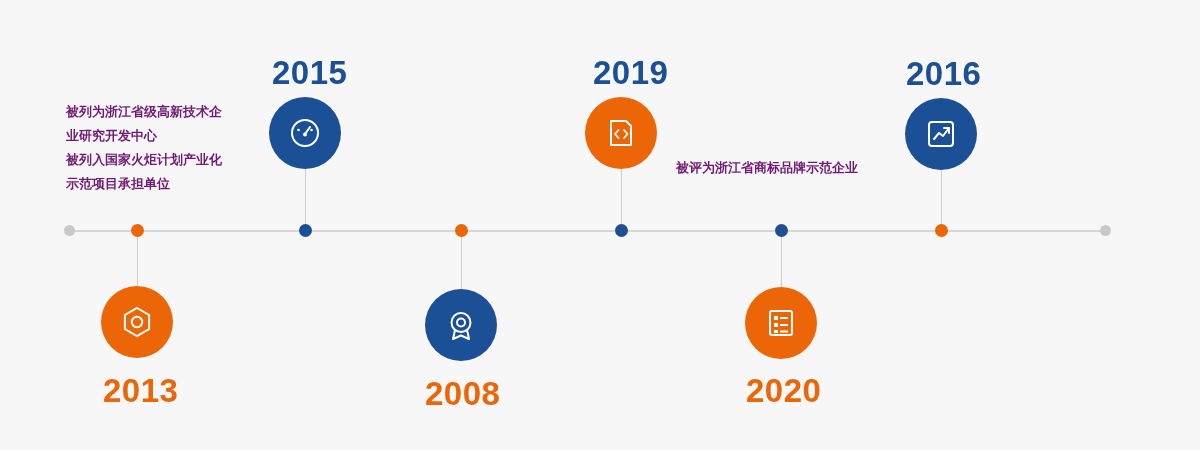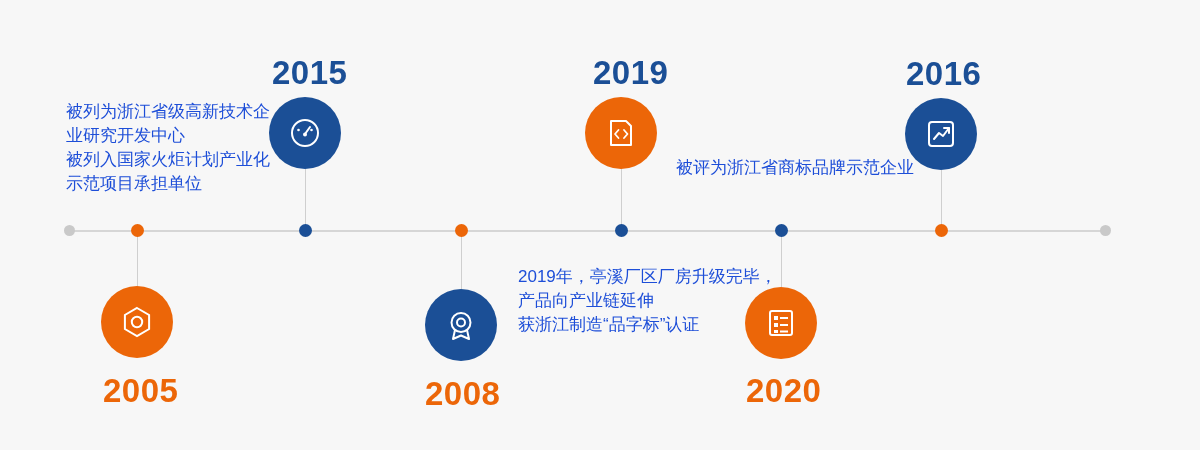--- a/index.html
+++ b/index.html
@@ -72,11 +72,12 @@
   
   .desc{
     position:absolute;
-    font-size:17px;
+    font-size:13px;
     line-height:24px;
-    color:#1d4ed8;
+    color:#701a75;
     white-space:pre-line;
     z-index:3;
+    font-weight:bold;
   }
 </style>
 </head>

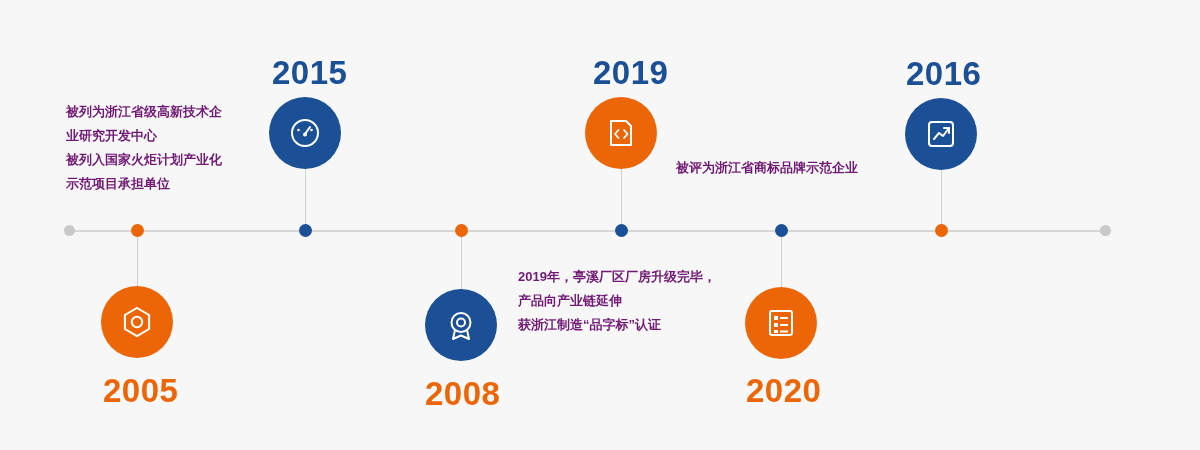--- a/index.html
+++ b/index.html
@@ -145,9 +145,6 @@
     </span>
   </div>
   <div class="year blue" style="left:585px;top:54px;margin-left:8px;">2019</div>
-  <div class="desc" style="left:518px;top:265px;width:330px;">2019年，亭溪厂区厂房升级完毕，
-产品向产业链延伸
-获浙江制造“品字标”认证</div>
 
   <div class="stem" style="left:781px;top:231px;height:56px;"></div>
   <div class="node-dot blue" style="left:775px;"></div>

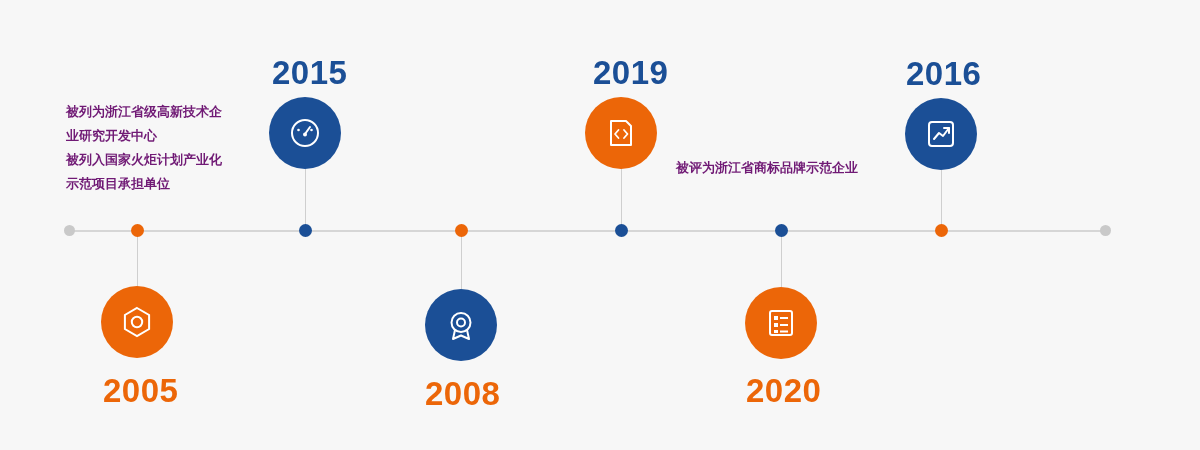--- a/index.html
+++ b/index.html
@@ -99,7 +99,7 @@
       </svg>
     </span>
   </div>
-  <div class="year orange" style="left:103px;top:372px;">2005</div>
+  <div class="year orange" style="left:103px;top:372px;">2013</div>
   <div class="desc" style="left:66px;top:100px;width:210px;">被列为浙江省级高新技术企
 业研究开发中心
 被列入国家火炬计划产业化

